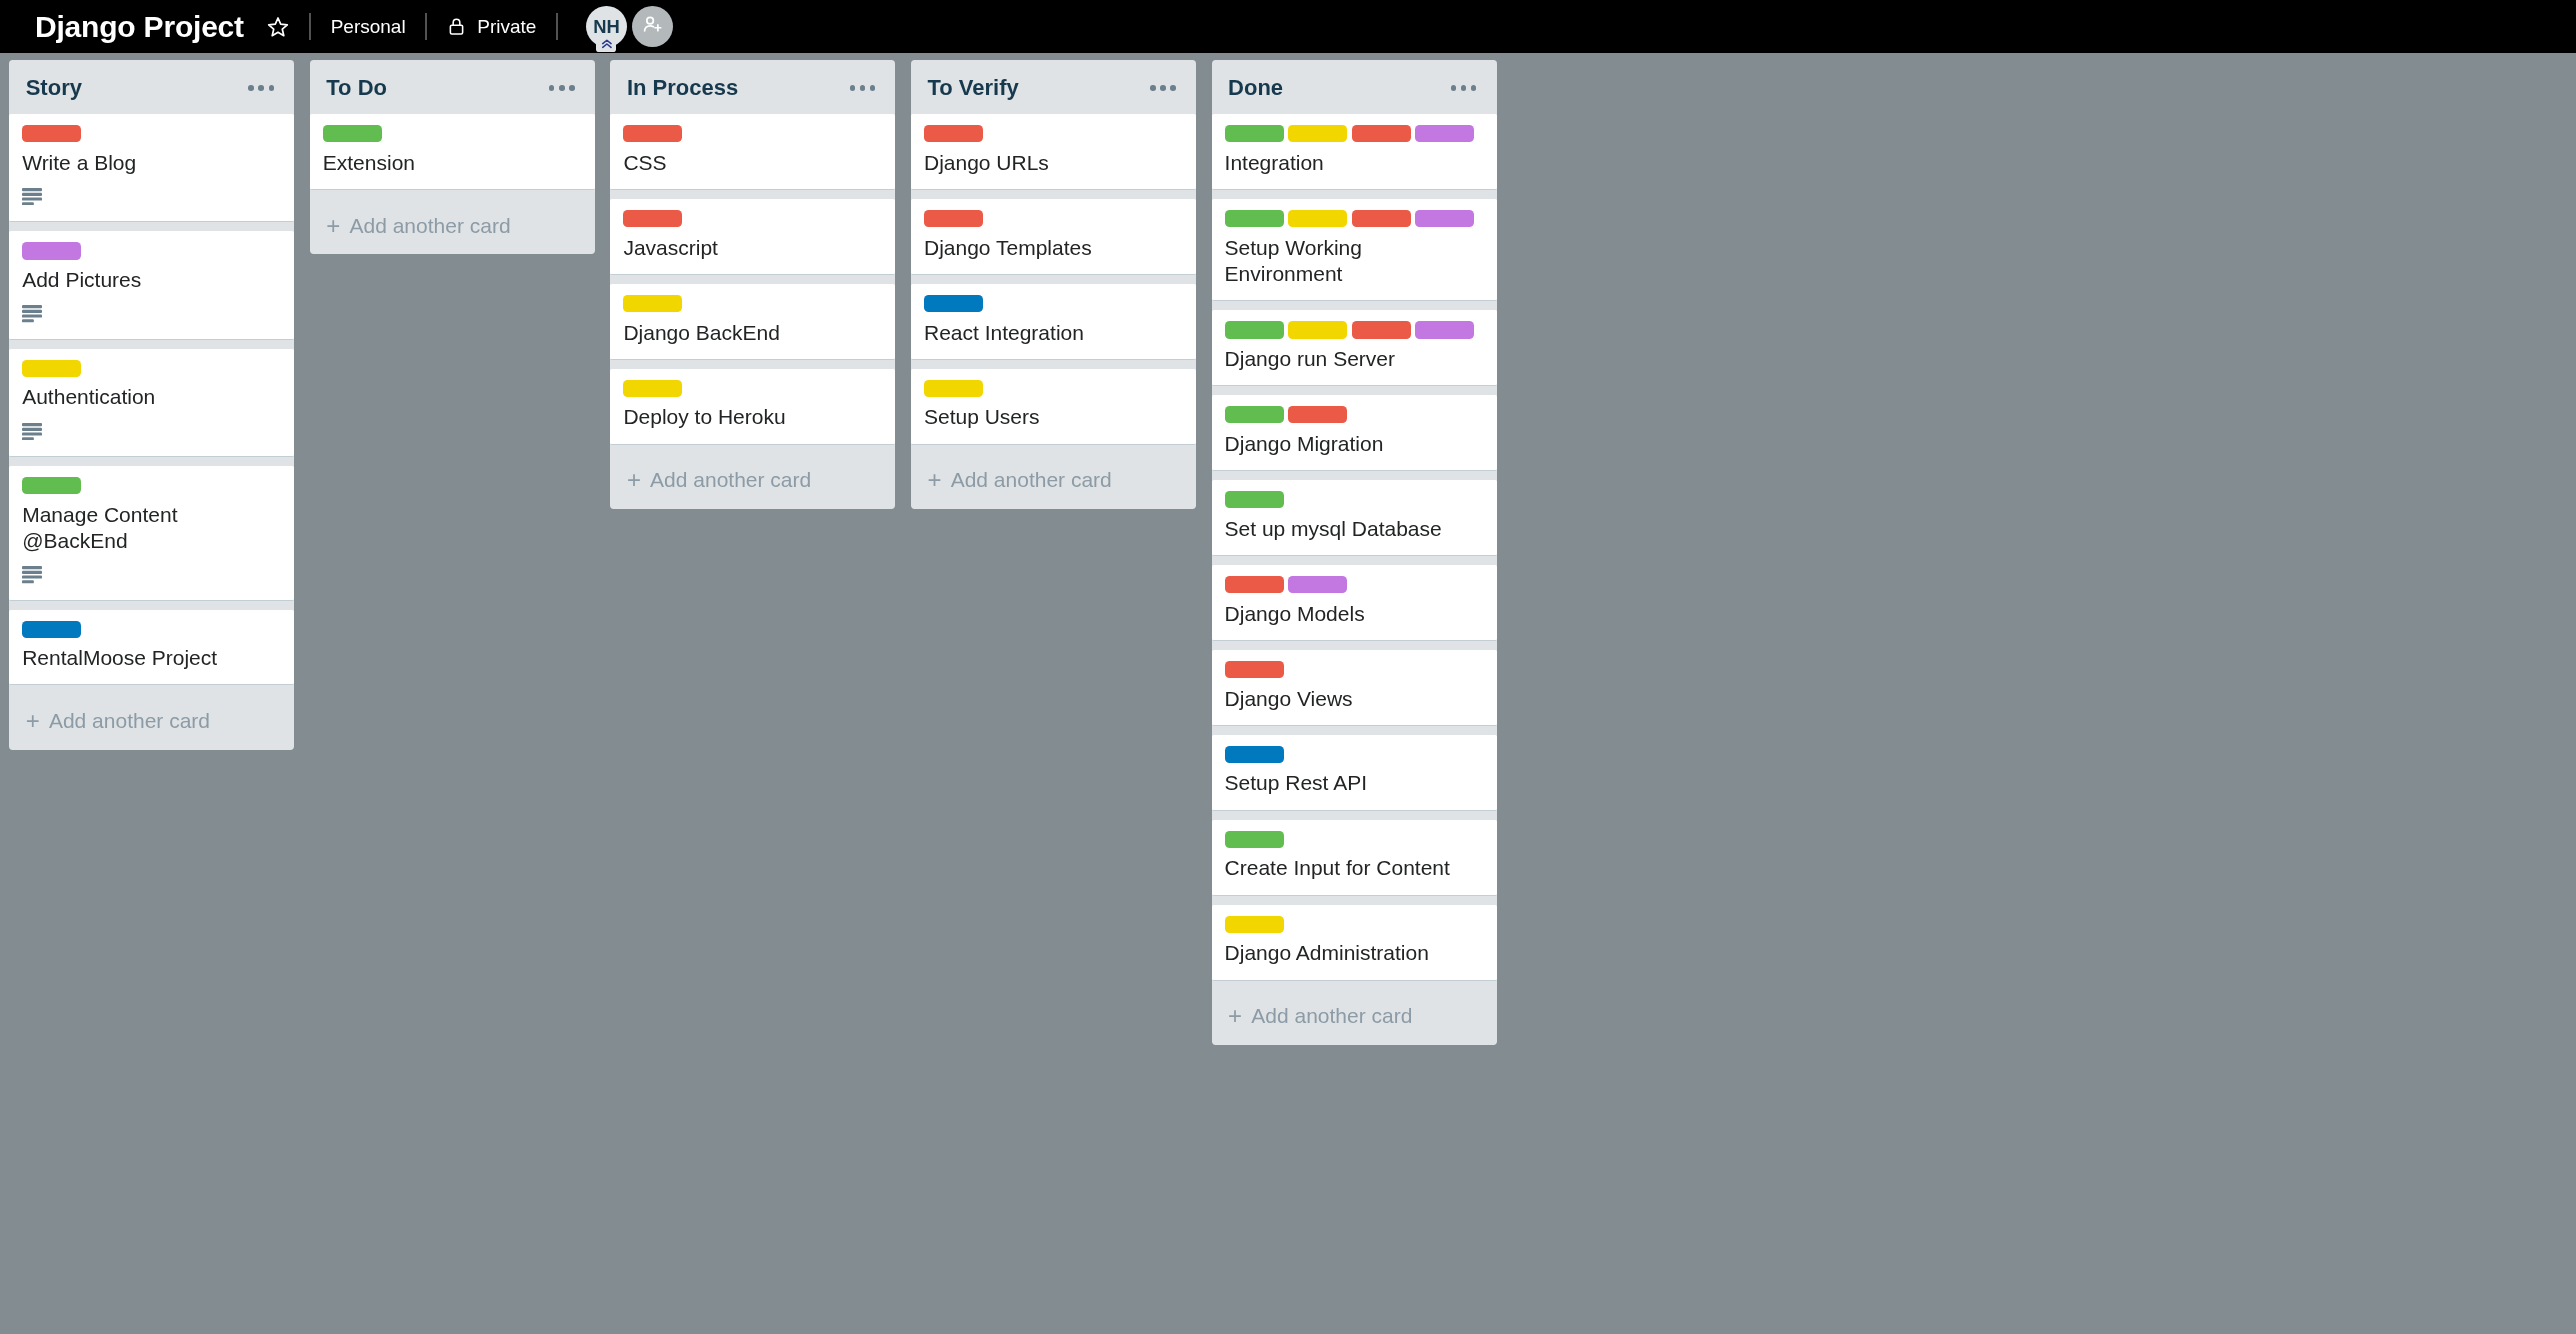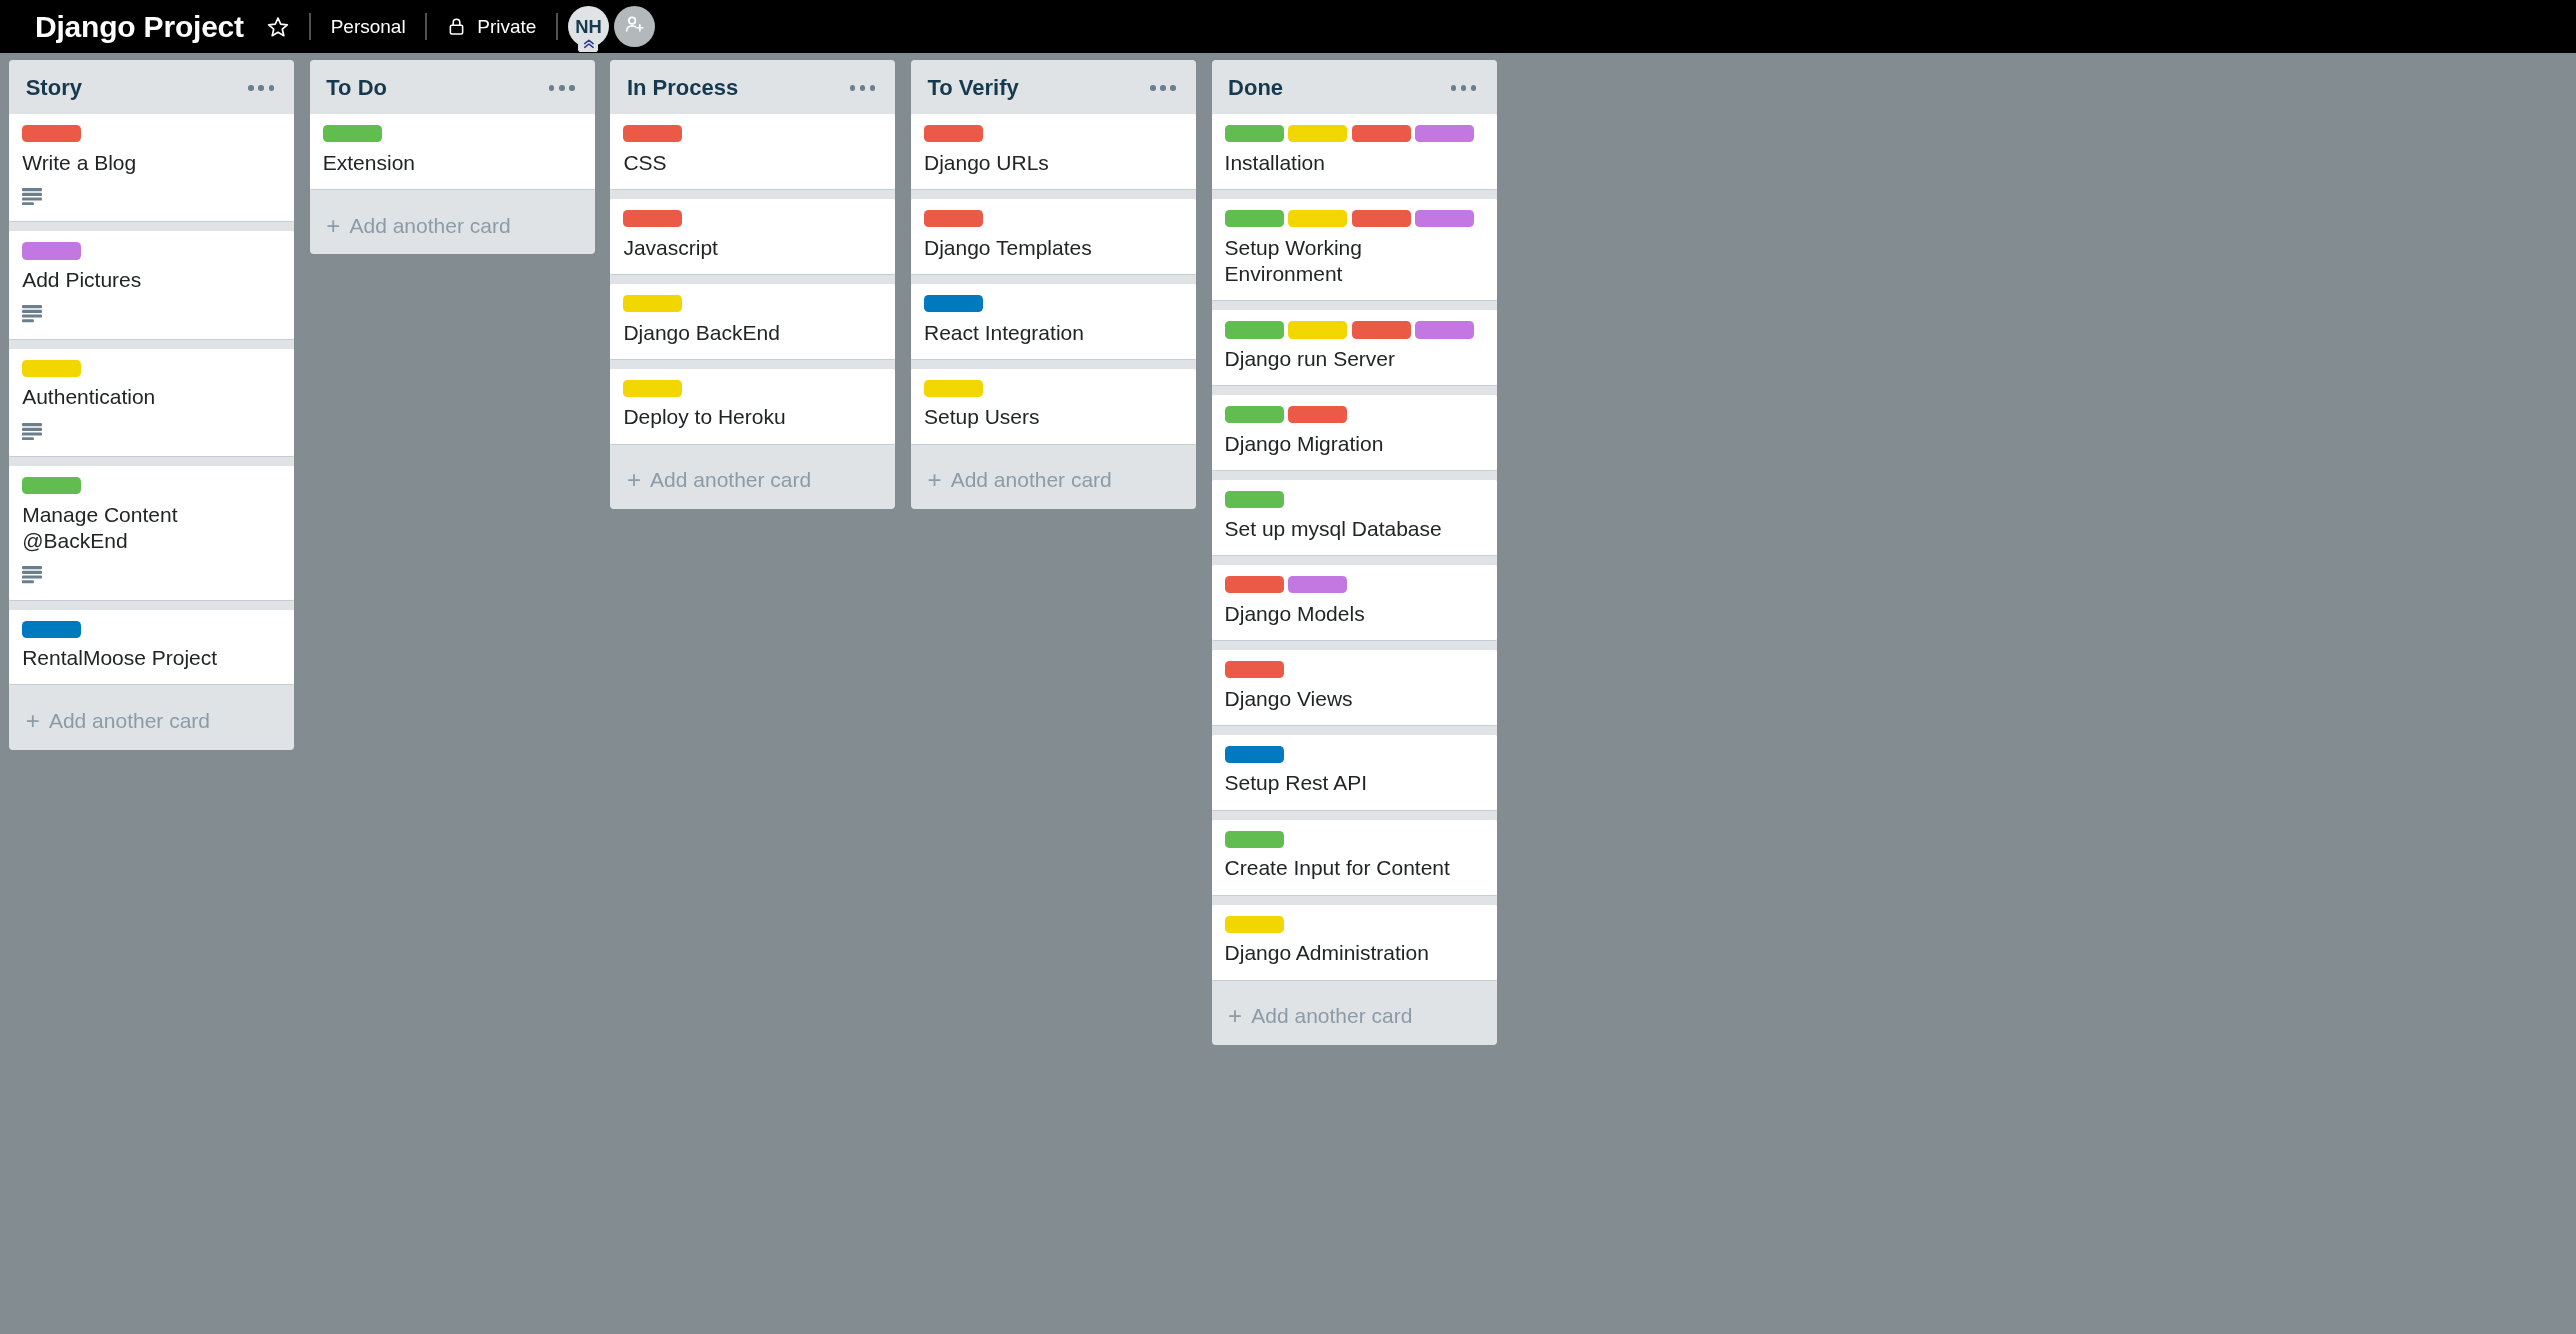--- a/index.html
+++ b/index.html
@@ -52,7 +52,7 @@
   }
   .hdr-icon { display: inline-flex; align-items: center; justify-content: center; }
 
-  .avatars { display: flex; align-items: center; margin-left: 4px; gap: 4.6px; }
+  .avatars { display: flex; align-items: center; margin-left: 22px; gap: 4.6px; }
   .avatar {
     width: 41px; height: 41px;
     border-radius: 50%;

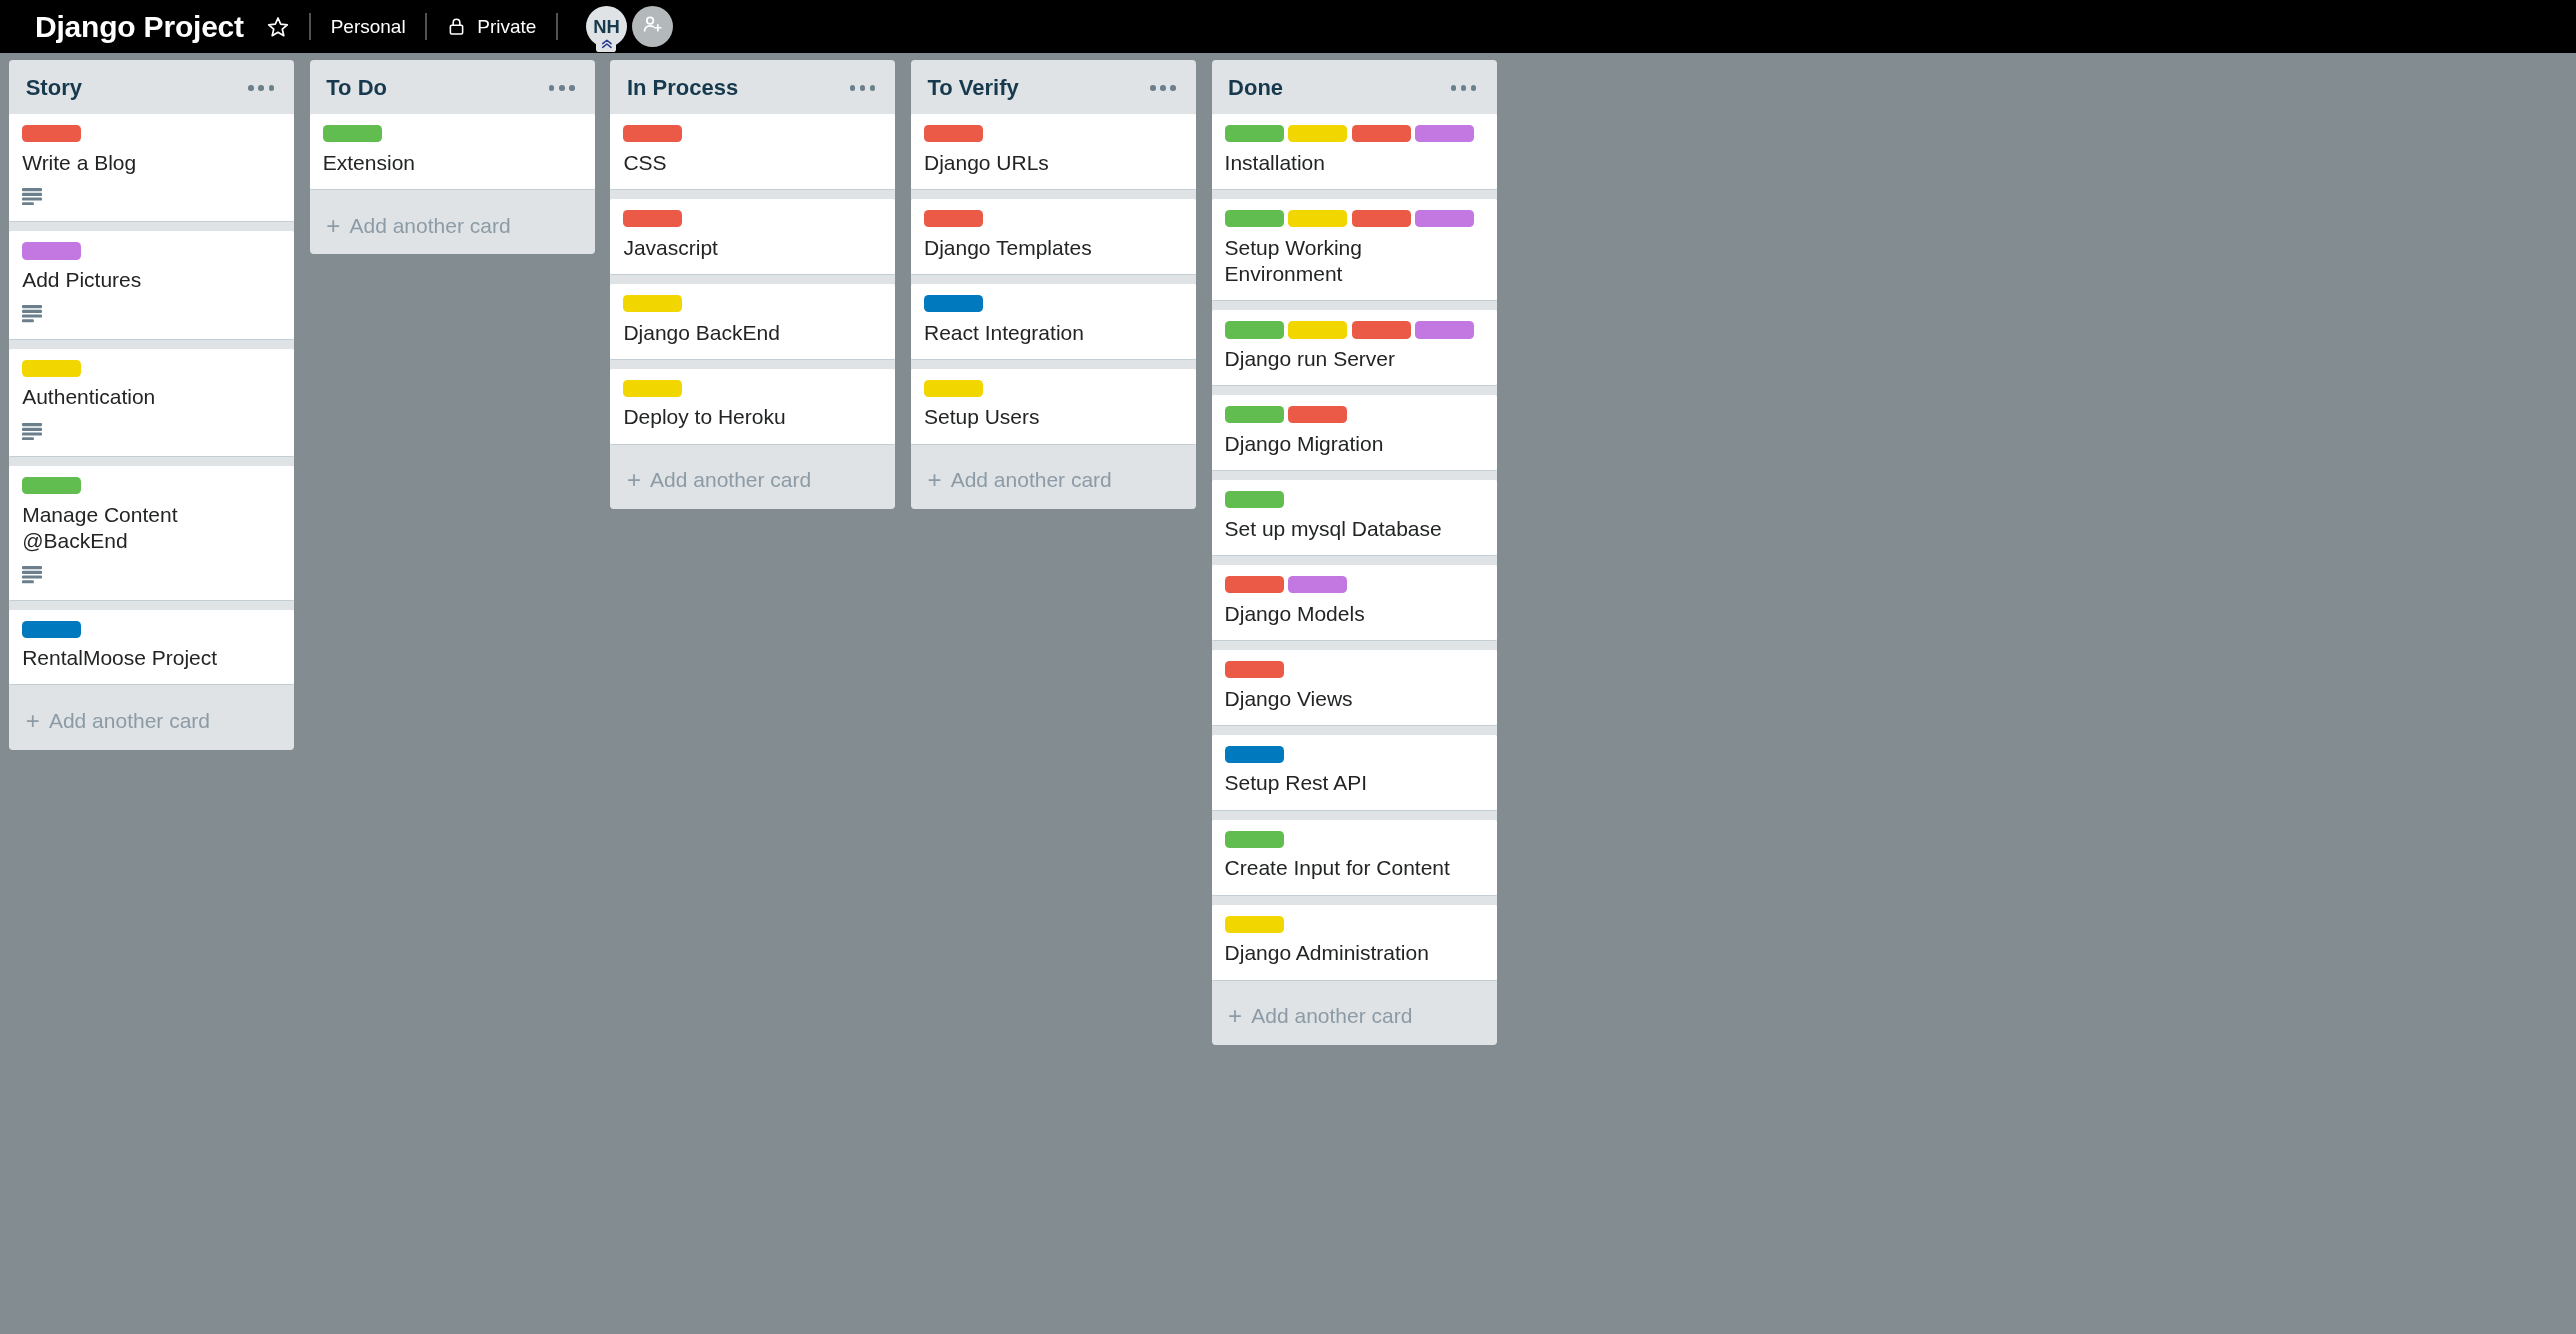--- a/index.html
+++ b/index.html
@@ -418,7 +418,7 @@
             <span class="label" style="background: rgb(235, 90, 70);"></span>
             <span class="label" style="background: rgb(195, 119, 224);"></span>
           </div>
-          <div class="card-title">Installation</div>
+          <div class="card-title">Integration</div>
         </div>
         <div class="card">
           <div class="labels">

